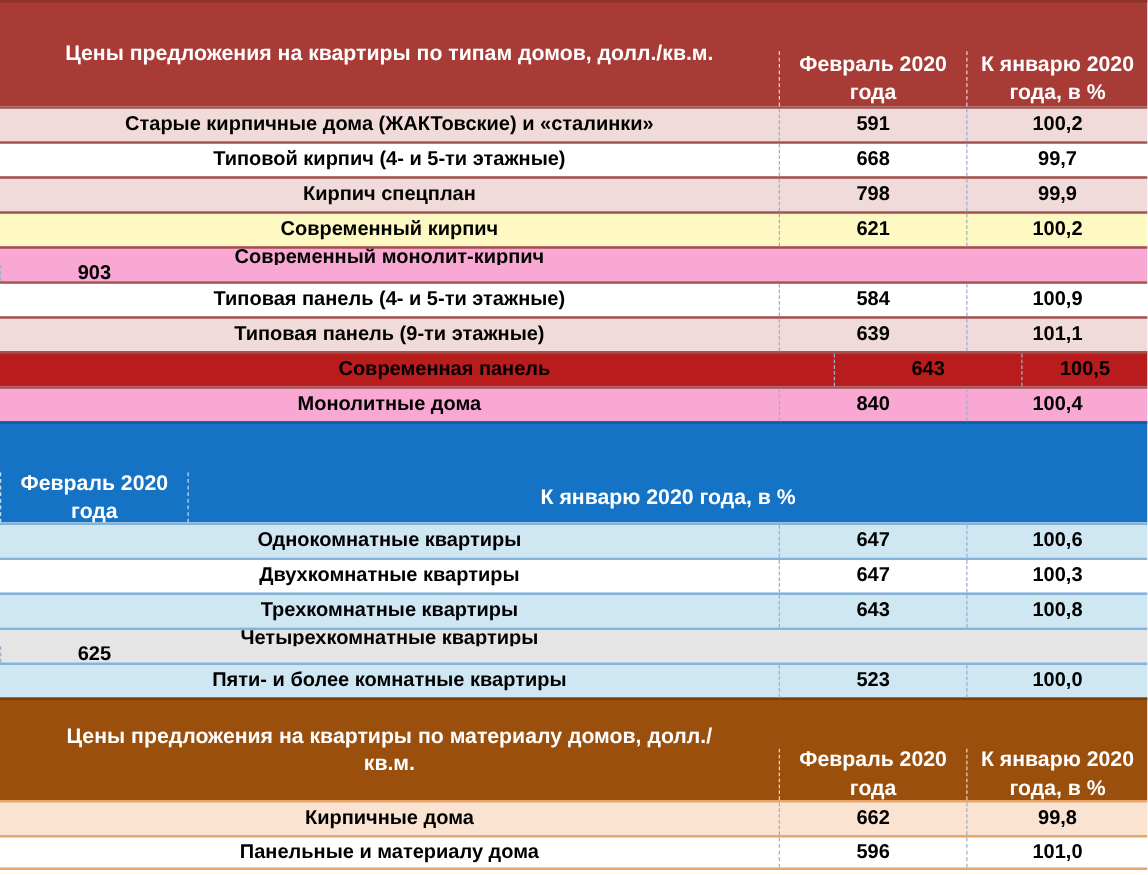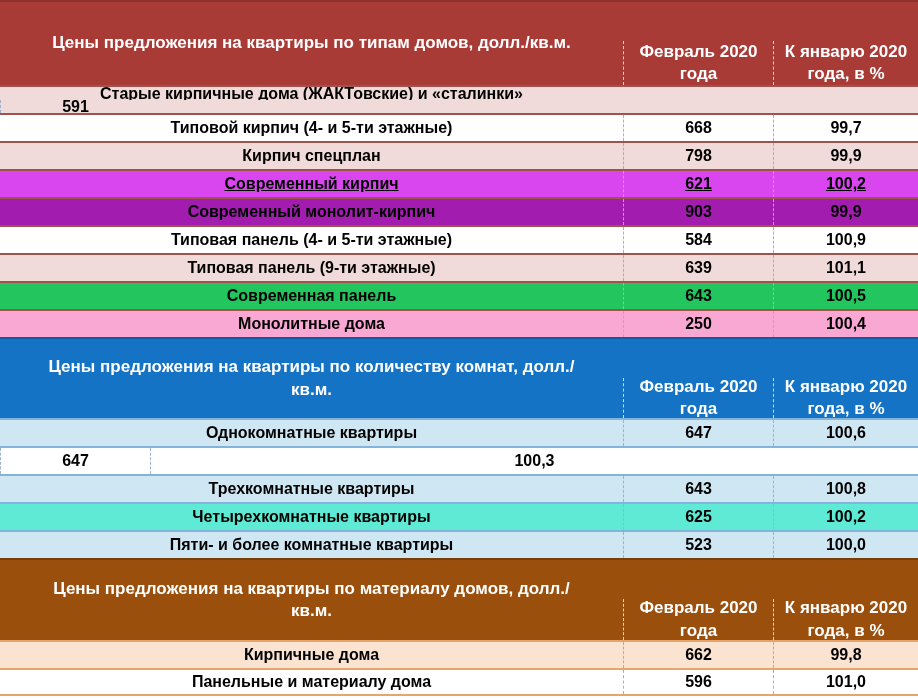--- a/index.html
+++ b/index.html
@@ -59,7 +59,7 @@
       <div class="c c2">Февраль 2020 года</div>
       <div class="c c3">К январю 2020 года, в %</div>
     </div>
-    <div class="r row" style="background: rgb(241, 219, 218); border-top: 2px solid rgb(160, 82, 77); flex-direction: column;">
+    <div class="r row" style="background: rgb(241, 219, 218); border-top: 2px solid rgb(160, 82, 77);">
       <div class="c c1">Старые кирпичные дома (ЖАКТовские) и «сталинки»</div>
       <div class="c c2">591</div>
       <div class="c c3">100,2</div>

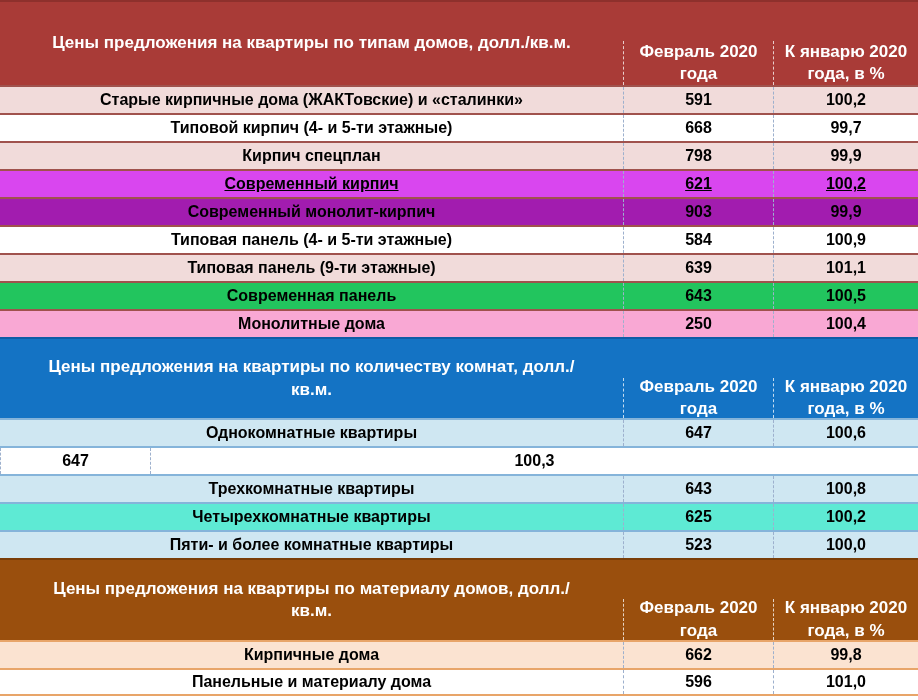--- a/index.html
+++ b/index.html
@@ -74,7 +74,7 @@
       <div class="c c2">798</div>
       <div class="c c3">99,9</div>
     </div>
-    <div class="r row" style="background: #d946ef; border-top: 2px solid rgb(160, 82, 77); text-decoration: underline;">
+    <div class="r row" style="background: #fef9c3; border-top: 2px solid rgb(160, 82, 77);">
       <div class="c c1">Современный кирпич</div>
       <div class="c c2">621</div>
       <div class="c c3">100,2</div>

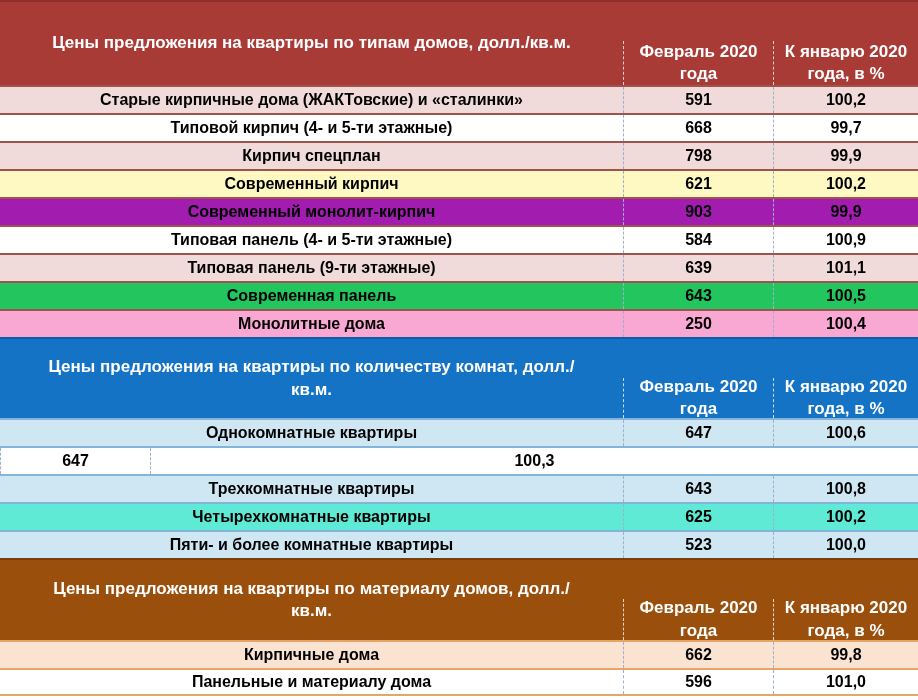--- a/index.html
+++ b/index.html
@@ -79,7 +79,7 @@
       <div class="c c2">621</div>
       <div class="c c3">100,2</div>
     </div>
-    <div class="r row" style="background: #a21caf; border-top: 2px solid rgb(160, 82, 77);">
+    <div class="r row" style="background: #f9a8d4; border-top: 2px solid rgb(160, 82, 77); flex-direction: column;">
       <div class="c c1">Современный монолит-кирпич</div>
       <div class="c c2">903</div>
       <div class="c c3">99,9</div>

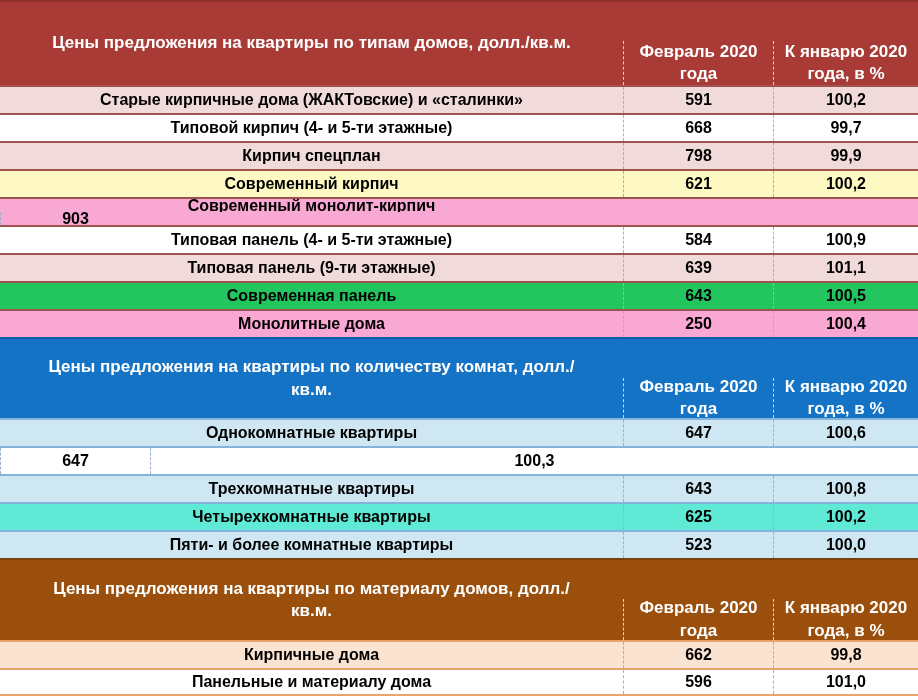--- a/index.html
+++ b/index.html
@@ -94,7 +94,7 @@
       <div class="c c2">639</div>
       <div class="c c3">101,1</div>
     </div>
-    <div class="r row" style="background: #22c55e; border-top: 2px solid rgb(160, 82, 77);">
+    <div class="r row" style="background: #b91c1c; border-top: 2px solid rgb(160, 82, 77); padding-left: 44px;">
       <div class="c c1">Современная панель</div>
       <div class="c c2">643</div>
       <div class="c c3">100,5</div>

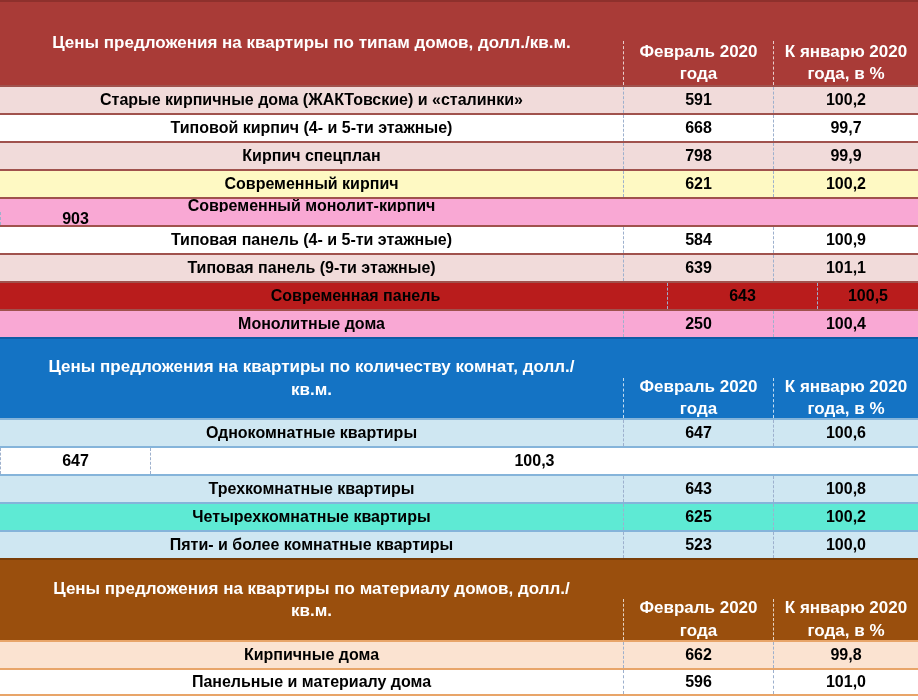--- a/index.html
+++ b/index.html
@@ -101,7 +101,7 @@
     </div>
     <div class="r row" style="background: #f9a8d4; border-top: 2px solid rgb(160, 82, 77);">
       <div class="c c1">Монолитные дома</div>
-      <div class="c c2">250</div>
+      <div class="c c2">840</div>
       <div class="c c3">100,4</div>
     </div>
     <div class="r hdr" style="height: 81px; background: rgb(20, 115, 196); color: rgb(255, 255, 255); border-top: 2px solid rgb(14, 92, 166);">

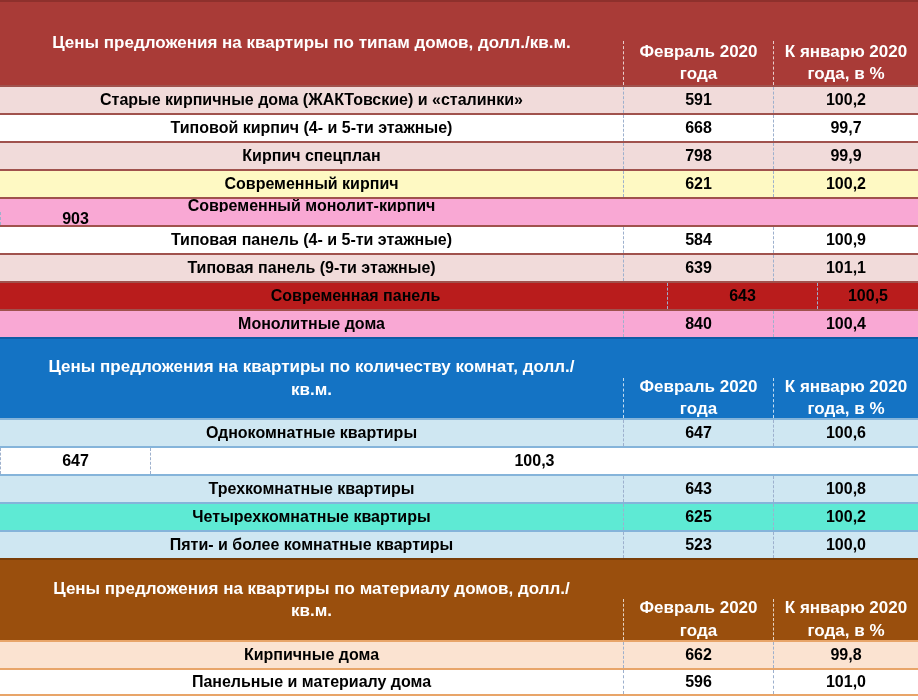--- a/index.html
+++ b/index.html
@@ -105,7 +105,6 @@
       <div class="c c3">100,4</div>
     </div>
     <div class="r hdr" style="height: 81px; background: rgb(20, 115, 196); color: rgb(255, 255, 255); border-top: 2px solid rgb(14, 92, 166);">
-      <div class="c c1 title">Цены предложения на квартиры по количеству комнат, долл./кв.м.</div>
       <div class="c c2">Февраль 2020 года</div>
       <div class="c c3">К январю 2020 года, в %</div>
     </div>

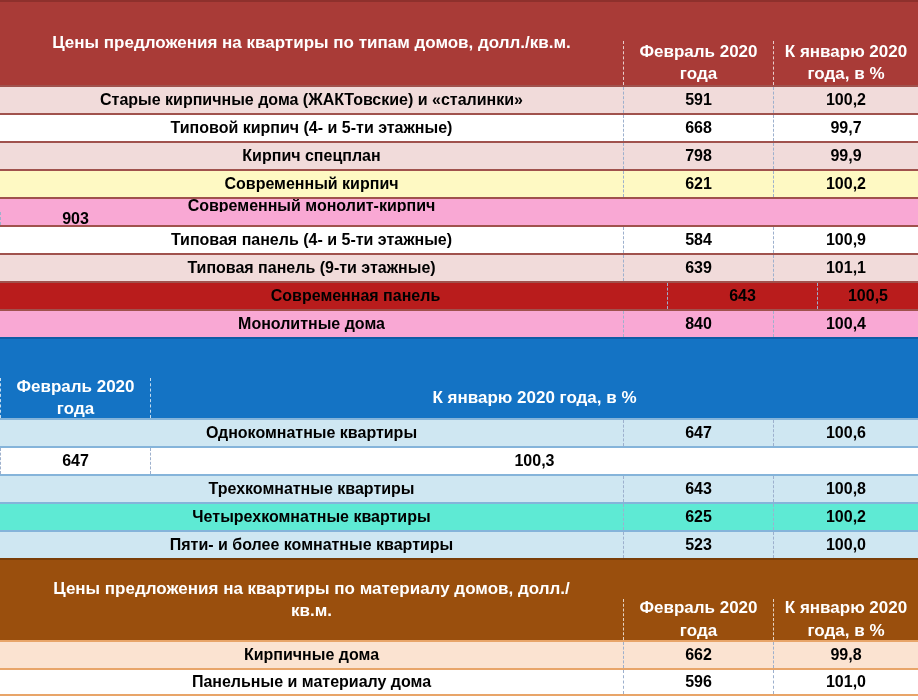--- a/index.html
+++ b/index.html
@@ -114,6 +114,7 @@
       <div class="c c3">100,6</div>
     </div>
     <div class="r row" style="background: rgb(255, 255, 255); border-top: 2px solid rgb(133, 180, 218);">
+      <div class="c c1">Двухкомнатные квартиры</div>
       <div class="c c2">647</div>
       <div class="c c3">100,3</div>
     </div>

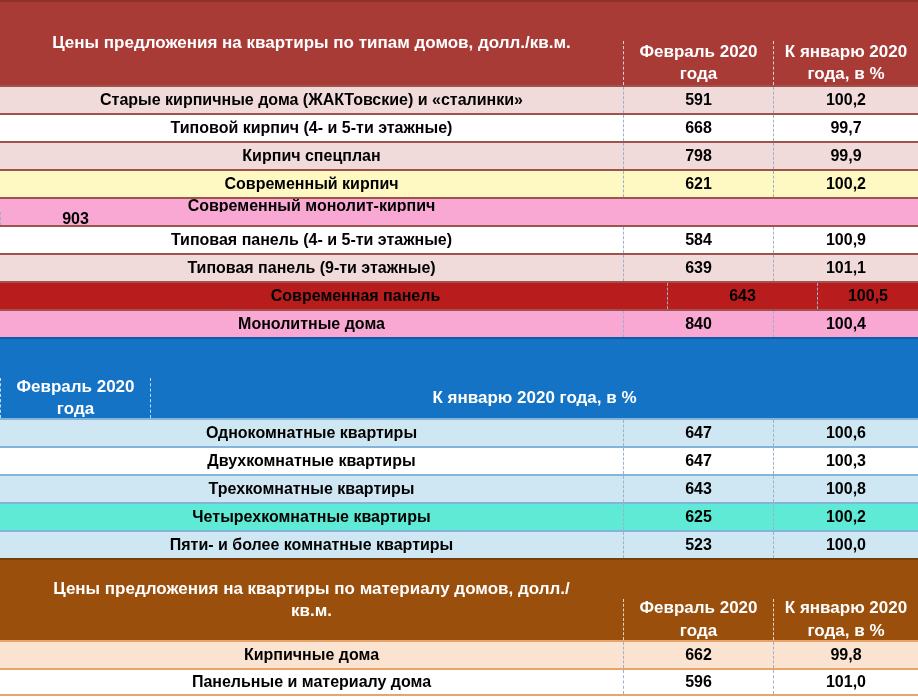--- a/index.html
+++ b/index.html
@@ -123,7 +123,7 @@
       <div class="c c2">643</div>
       <div class="c c3">100,8</div>
     </div>
-    <div class="r row" style="background: #5eead4; border-top: 2px solid rgb(133, 180, 218);">
+    <div class="r row" style="background: #e5e5e5; border-top: 2px solid rgb(133, 180, 218); flex-direction: column;">
       <div class="c c1">Четырехкомнатные квартиры</div>
       <div class="c c2">625</div>
       <div class="c c3">100,2</div>

